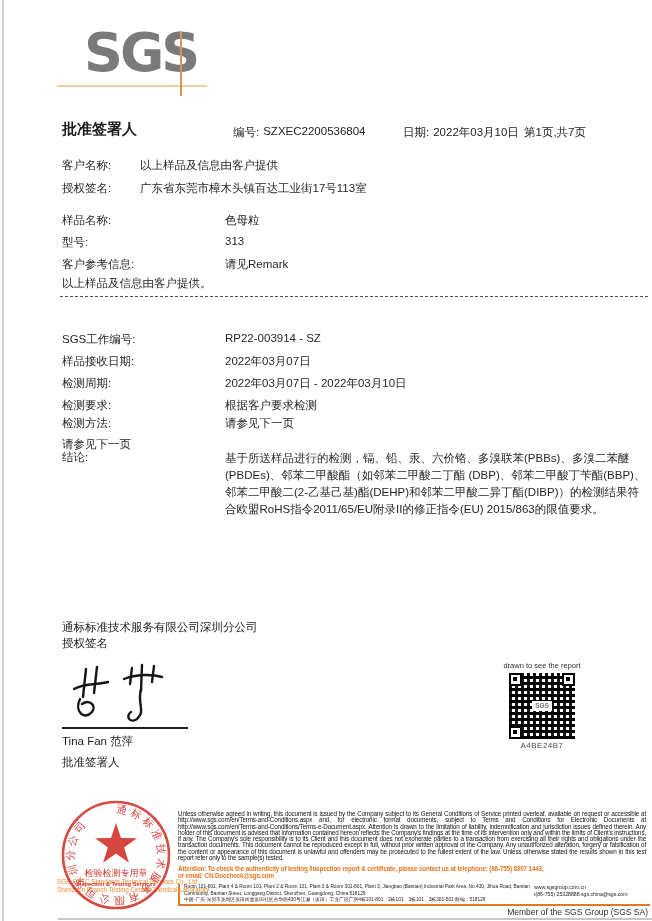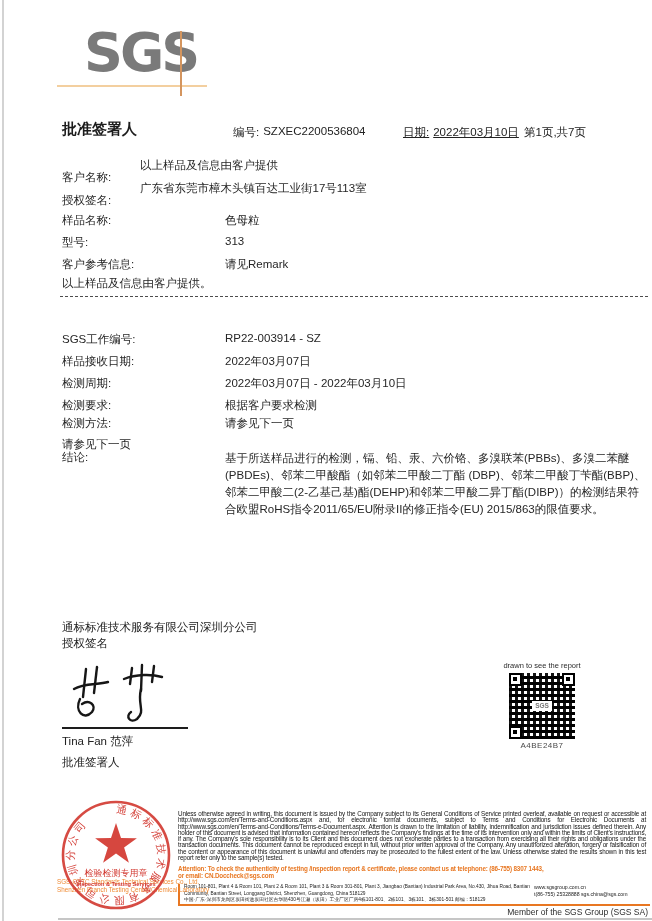--- a/index.html
+++ b/index.html
@@ -75,7 +75,7 @@
     <span>编号:</span>
     <span>SZXEC2200536804</span>
   </div>
-  <div class="abs meta" style="left:403px;text-decoration:underline;">
+  <div class="abs meta" style="left:403px;">
     <span>日期:</span>
     <span>2022年03月10日</span>
   </div>

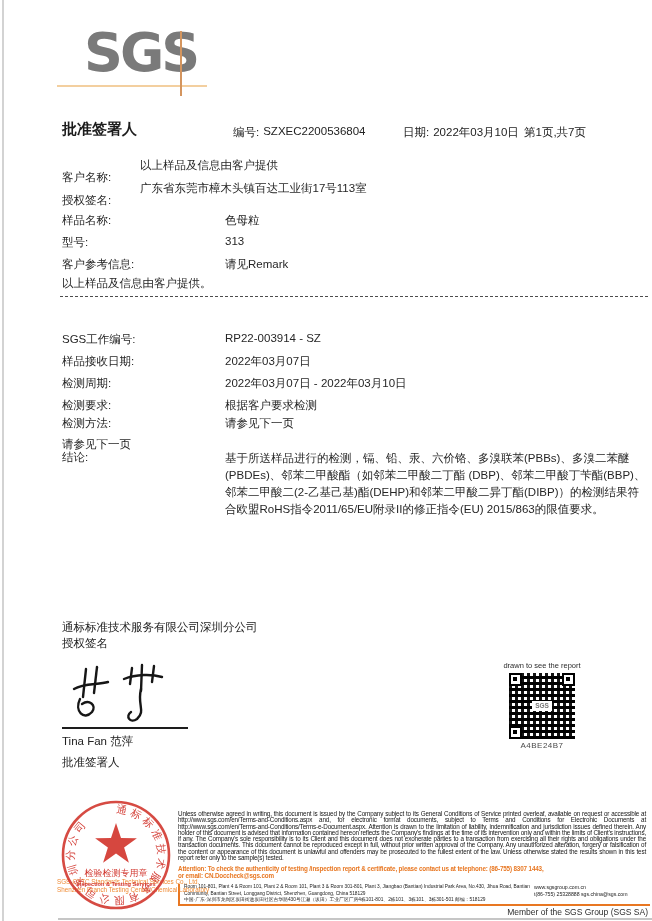--- a/index.html
+++ b/index.html
@@ -20,7 +20,7 @@
   
   .row{position:absolute;left:62px;display:flex;font-size:11.5px;color:#262626;white-space:nowrap;}
   .lbl{flex:none;}
-  .w78{width:78px;margin-top:12px;} .w163{width:163px;}
+  .w78{width:78px;} .w163{width:163px;}
   .para{white-space:normal;width:422px;line-height:17px;}
   .dashline{left:60px;top:296px;width:588px;height:1px;
             background:repeating-linear-gradient(90deg,#4d4d4d 0 3px,transparent 3px 5px);}

